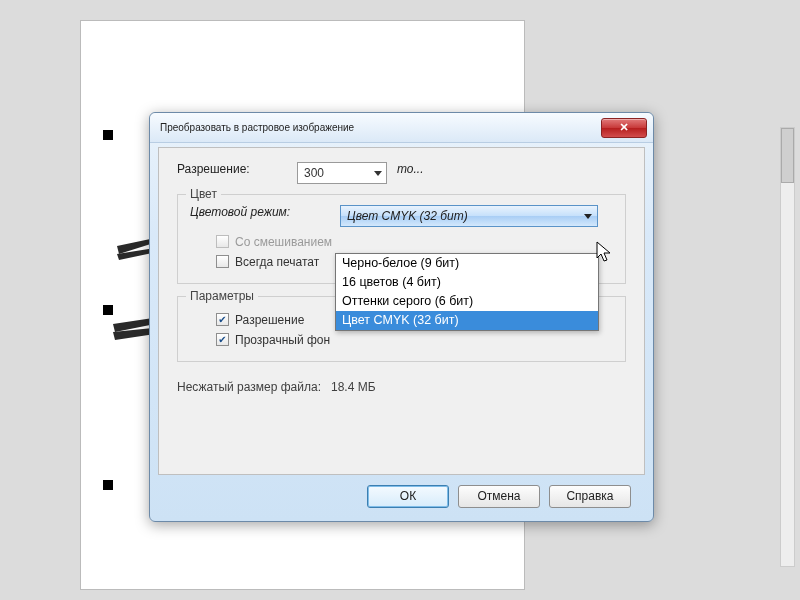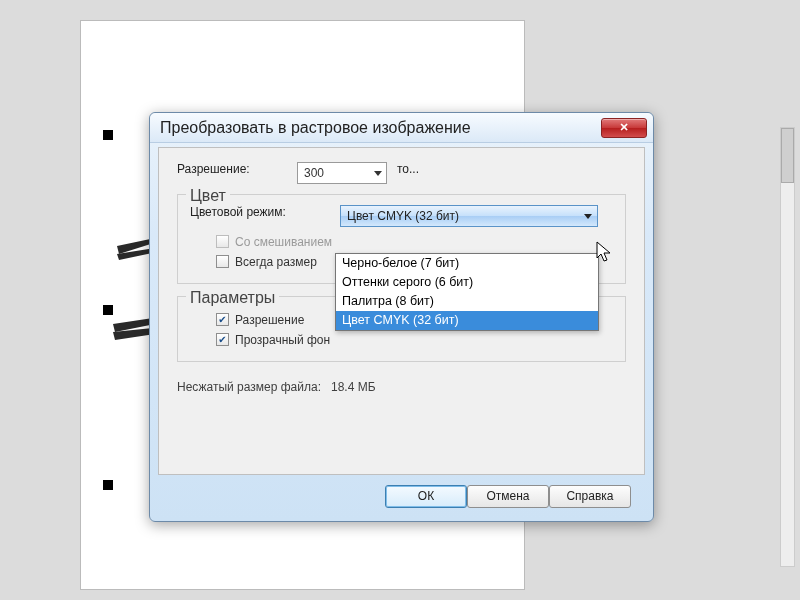--- a/index.html
+++ b/index.html
@@ -56,7 +56,7 @@
     align-items: center;
     padding: 0 6px 0 10px;
     color: #222;
-    font-size: 16px;
+    font-size: 10px;
     background: linear-gradient(#f7fbff, #dbe9f7);
     border-bottom: 1px solid #b8cde3;
     border-radius: 6px 6px 0 0;

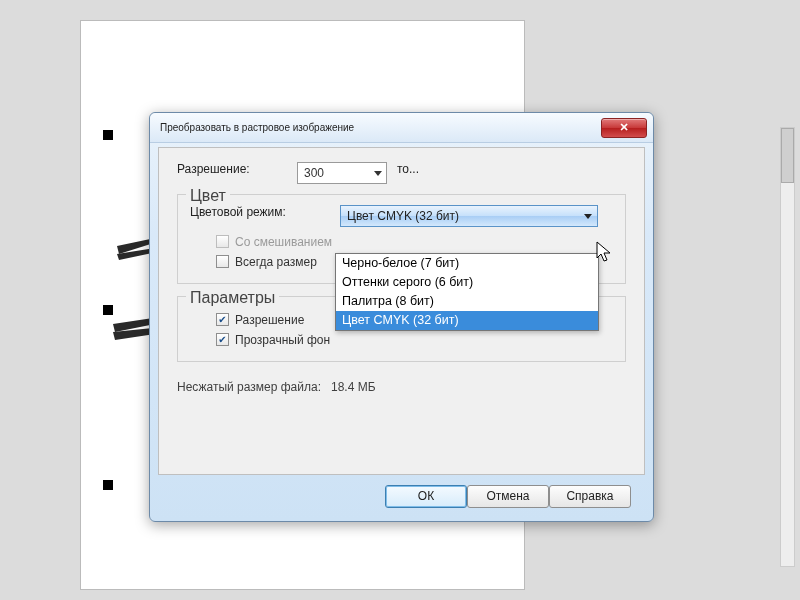--- a/index.html
+++ b/index.html
@@ -98,7 +98,7 @@
     border-right: 4px solid transparent;
     border-top: 5px solid #333;
   }
-  .units { margin-left: 10px; color: #222; }
+  .units { margin-left: 10px; color: #222; font-style: italic; }
 
   .groupbox {
     border: 1px solid #cfcfcf;

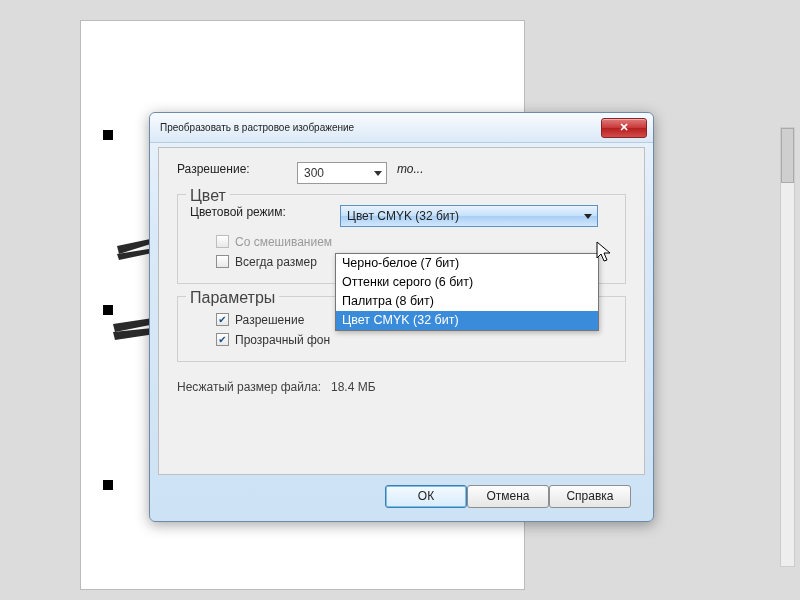--- a/index.html
+++ b/index.html
@@ -112,7 +112,7 @@
     background: #f0f0f0;
     padding: 0 4px;
     color: #444;
-    font-size: 16px;
+    font-size: 12px;
   }
   .combo {
     position: relative;

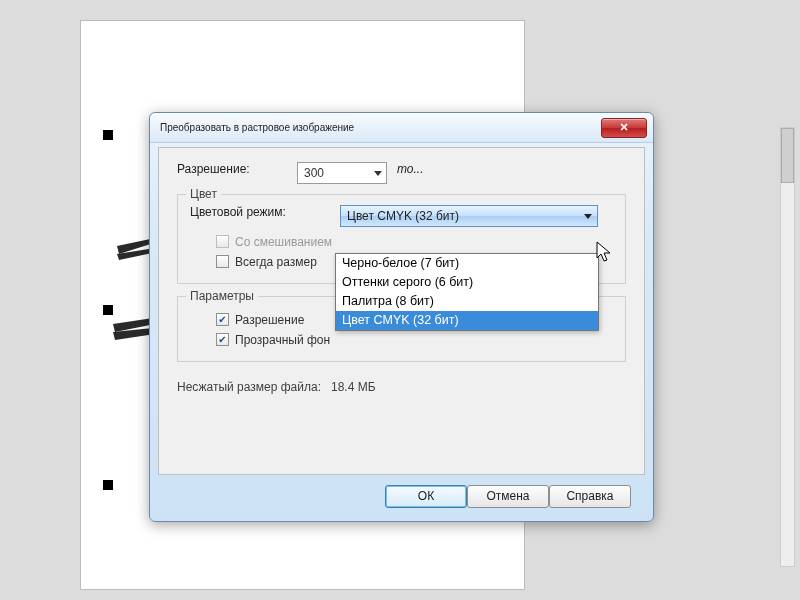--- a/index.html
+++ b/index.html
@@ -231,7 +231,7 @@
 
     <div class="groupbox">
       <span class="group-legend">Цвет</span>
-      <div class="row" style="margin-bottom:8px;">
+      <div class="row" style="margin-bottom:8px;font-style:italic;">
         <span class="label" style="width:150px;">Цветовой режим:</span>
         <div class="combo">
           <span>Цвет CMYK (32 бит)</span>

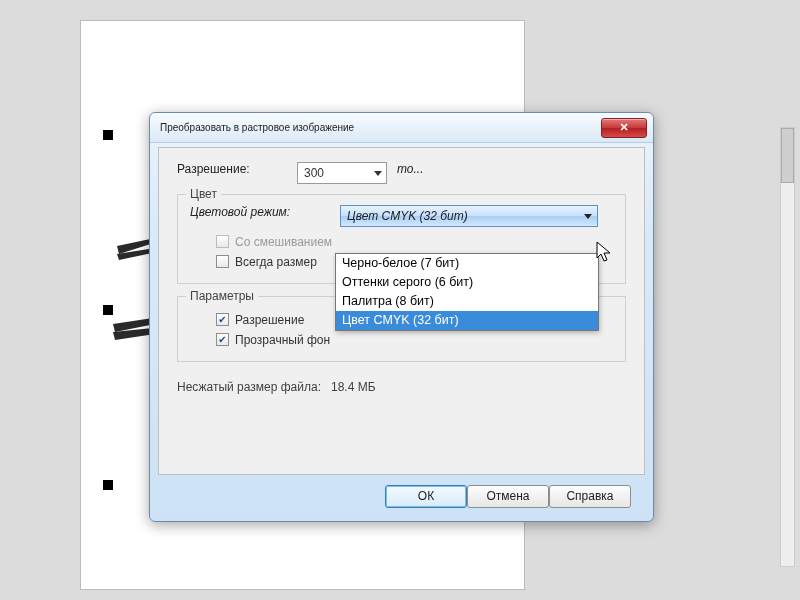--- a/index.html
+++ b/index.html
@@ -246,7 +246,7 @@
       </div>
       <div class="checkbox-row indented">
         <span class="cb"></span>
-        <span>Всегда размер</span>
+        <span>Всегда печатат</span>
       </div>
     </div>
 

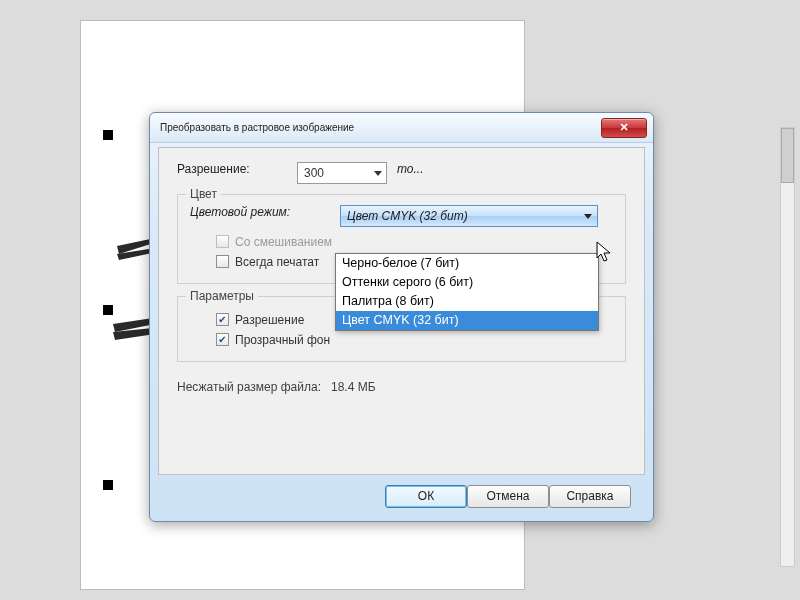--- a/index.html
+++ b/index.html
@@ -283,7 +283,7 @@
 </div>
 
 <div class="dropdown-list">
-  <div class="option">Черно-белое (7 бит)</div>
+  <div class="option">Черно-белое (9 бит)</div>
   <div class="option">Оттенки серого (6 бит)</div>
   <div class="option">Палитра (8 бит)</div>
   <div class="option selected">Цвет CMYK (32 бит)</div>

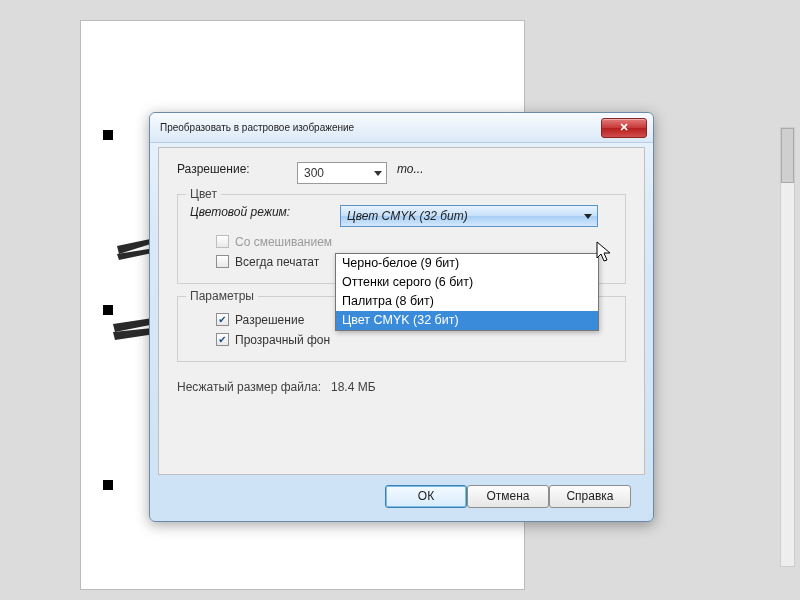--- a/index.html
+++ b/index.html
@@ -284,6 +284,7 @@
 
 <div class="dropdown-list">
   <div class="option">Черно-белое (9 бит)</div>
+  <div class="option">16 цветов (4 бит)</div>
   <div class="option">Оттенки серого (6 бит)</div>
   <div class="option">Палитра (8 бит)</div>
   <div class="option selected">Цвет CMYK (32 бит)</div>

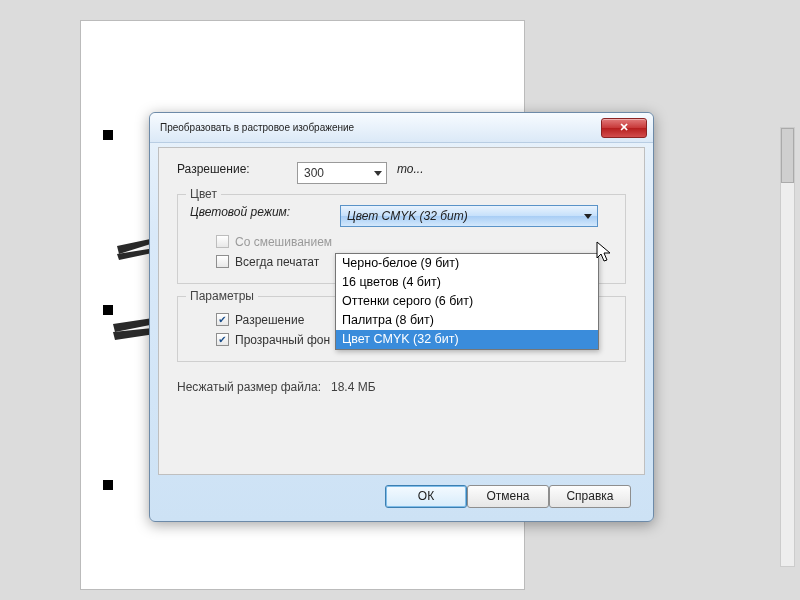--- a/index.html
+++ b/index.html
@@ -286,7 +286,6 @@
   <div class="option">Черно-белое (9 бит)</div>
   <div class="option">16 цветов (4 бит)</div>
   <div class="option">Оттенки серого (6 бит)</div>
-  <div class="option">Палитра (8 бит)</div>
   <div class="option selected">Цвет CMYK (32 бит)</div>
 </div>
 

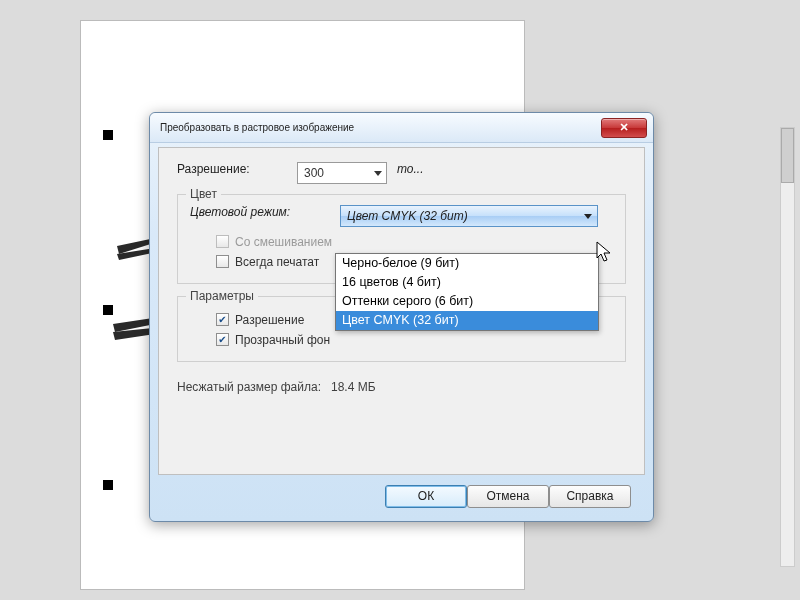--- a/index.html
+++ b/index.html
@@ -149,7 +149,7 @@
     position: absolute;
     left: 8px; right: 8px; bottom: 8px; height: 34px;
     display: flex; justify-content: flex-end; align-items: center;
-    gap: 0;
+    gap: 9px;
     padding-right: 14px;
   }
   .btn {

